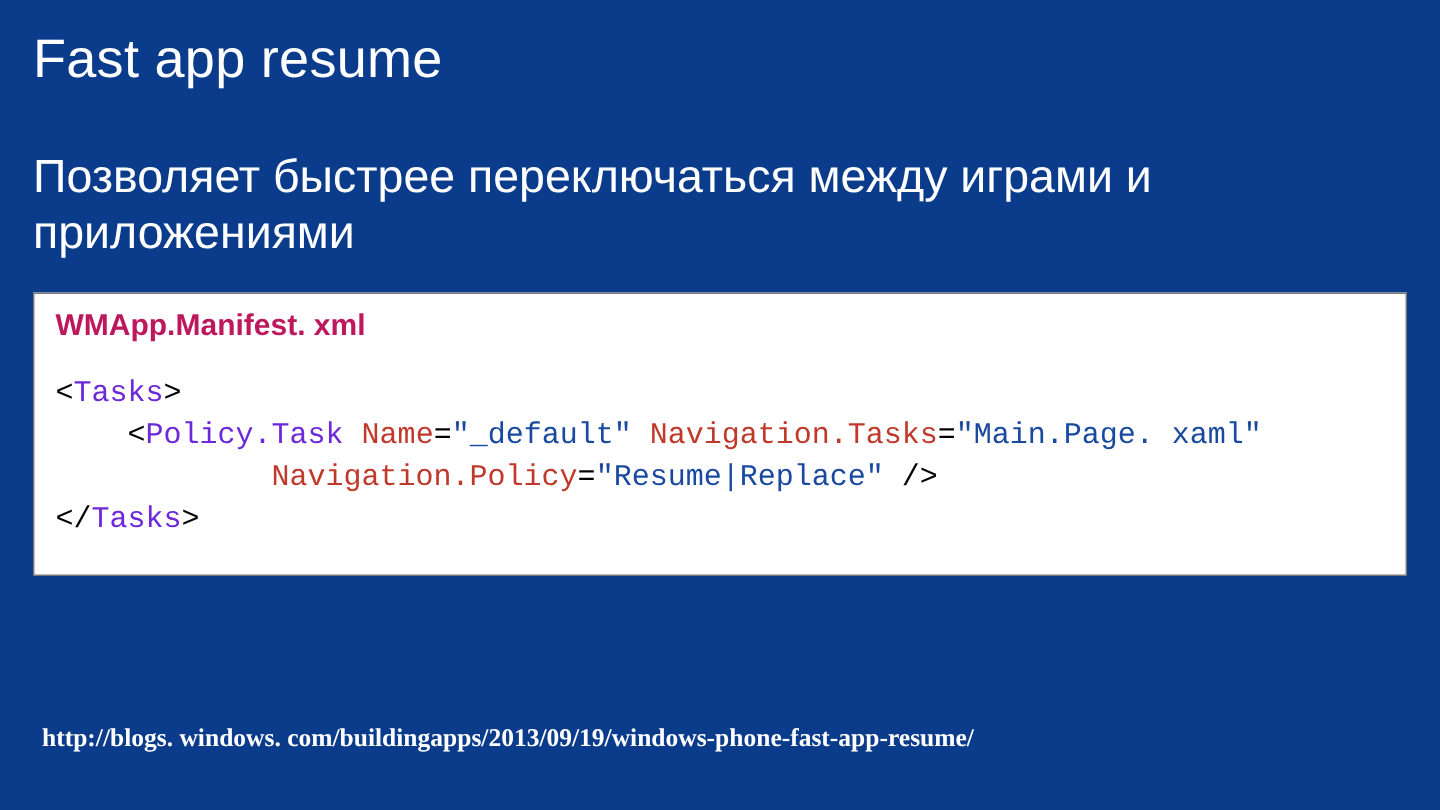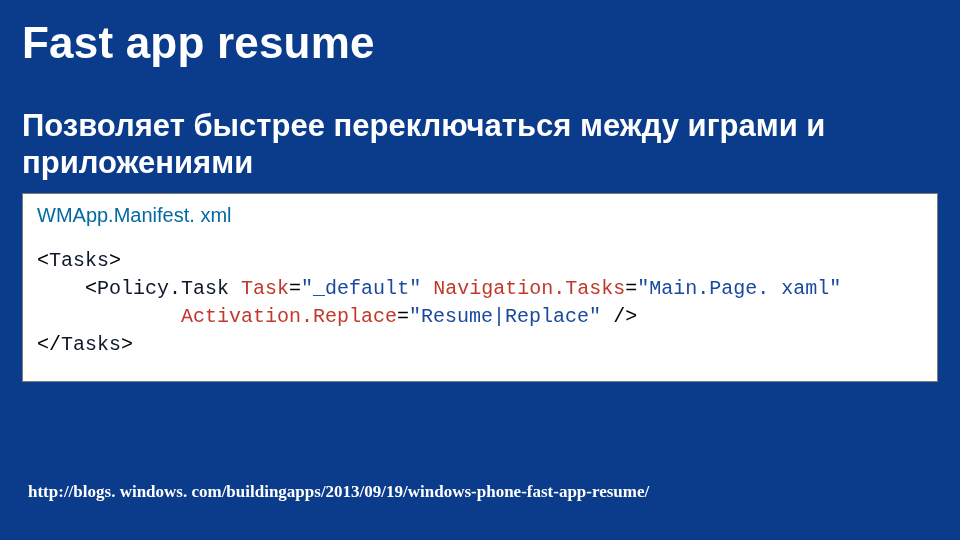--- a/index.html
+++ b/index.html
@@ -17,8 +17,8 @@
     position: relative;
   }
   .title {
-    font-size: 44px;
-    font-weight: 700;
+    font-size: 36px;
+    font-weight: 400;
     color: #ffffff;
     letter-spacing: 0.2px;
     margin-bottom: 40px;

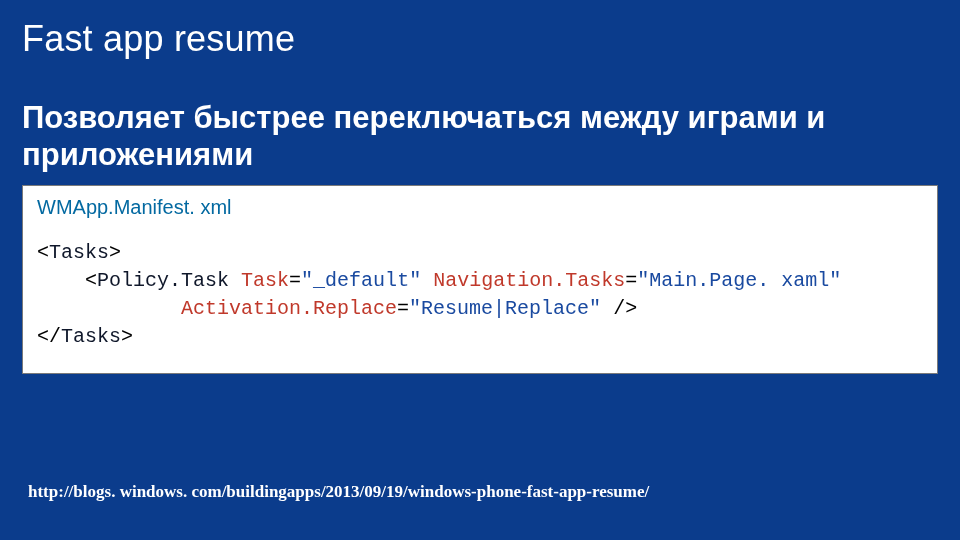--- a/index.html
+++ b/index.html
@@ -25,10 +25,10 @@
   }
   .subtitle {
     font-size: 31px;
-    font-weight: 700;
+    font-weight: 400;
     color: #ffffff;
     line-height: 1.18;
-    margin-bottom: 12px;
+    margin-bottom: 22px;
   }
   .code-card {
     background: #ffffff;

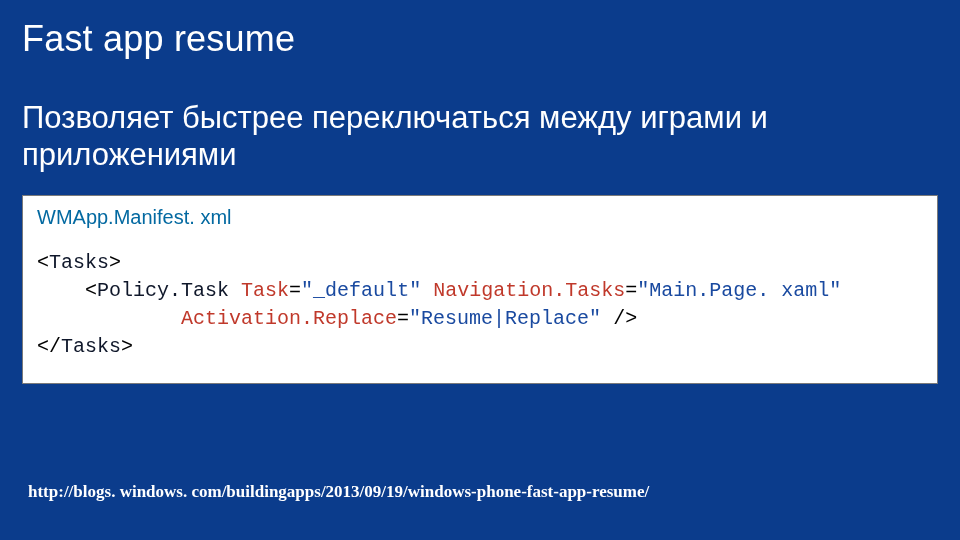--- a/index.html
+++ b/index.html
@@ -39,9 +39,9 @@
   }
   .code-filename {
     font-family: "Segoe UI", Arial, sans-serif;
-    font-weight: 400;
+    font-weight: 700;
     font-size: 20px;
-    color: #0369a1;
+    color: #be185d;
     margin-bottom: 20px;
   }
   .code-block {

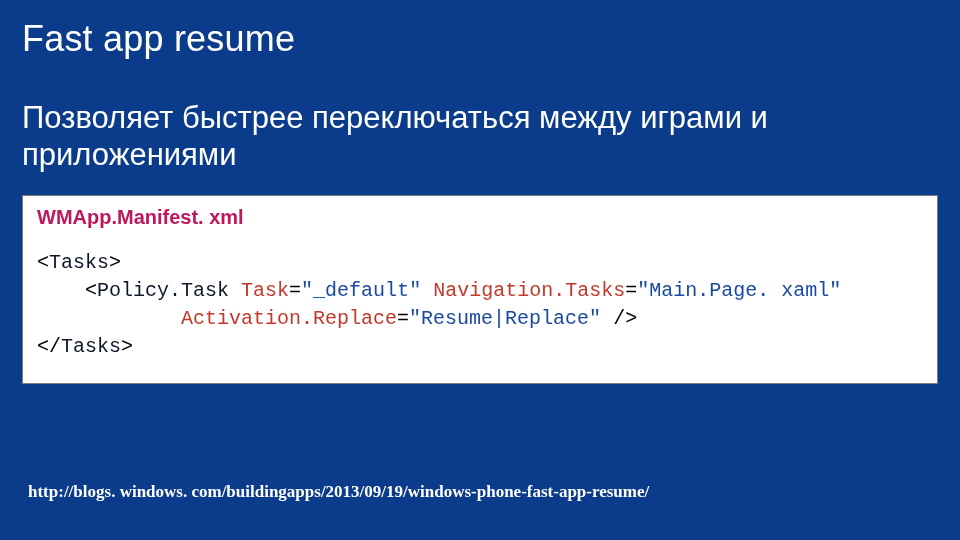--- a/index.html
+++ b/index.html
@@ -51,7 +51,7 @@
     white-space: pre;
     color: #000;
   }
-  .tok-tag   { color: #0f172a; }
+  .tok-tag   { color: #6d28d9; }
   .tok-attr  { color: #c0392b; }
   .tok-val   { color: #1a4aa0; }
   .tok-punc  { color: #000; }

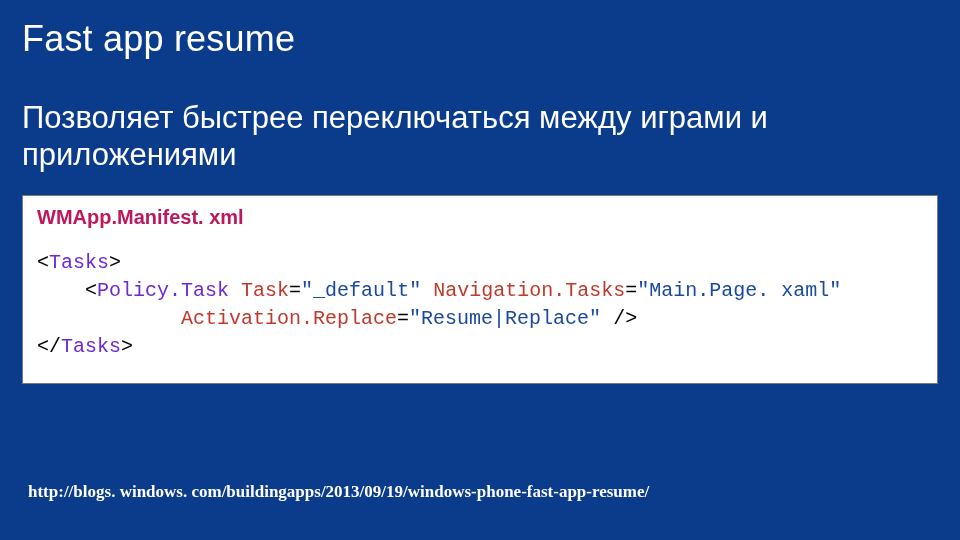--- a/index.html
+++ b/index.html
@@ -78,7 +78,7 @@
     <div class="code-filename">WMApp.Manifest. xml</div>
 
     <div class="code-block"><span class="tok-punc">&lt;</span><span class="tok-tag">Tasks</span><span class="tok-punc">&gt;</span>
-<span class="tok-punc">    </span><span class="tok-punc">&lt;</span><span class="tok-tag">Policy.Task</span><span> </span><span class="tok-attr">Task</span><span class="tok-punc">=</span><span class="tok-val">"_default"</span><span> </span><span class="tok-attr">Navigation.Tasks</span><span class="tok-punc">=</span><span class="tok-val">"Main.Page. xaml"</span>
+<span class="tok-punc">    </span><span class="tok-punc">&lt;</span><span class="tok-tag">Policy.Task</span><span> </span><span class="tok-attr">Name</span><span class="tok-punc">=</span><span class="tok-val">"_default"</span><span> </span><span class="tok-attr">Navigation.Tasks</span><span class="tok-punc">=</span><span class="tok-val">"Main.Page. xaml"</span>
 <span class="tok-punc">            </span><span class="tok-attr">Activation.Replace</span><span class="tok-punc">=</span><span class="tok-val">"Resume|Replace"</span><span class="tok-punc"> /&gt;</span>
 <span class="tok-punc">&lt;/</span><span class="tok-tag">Tasks</span><span class="tok-punc">&gt;</span></div>
   </div>

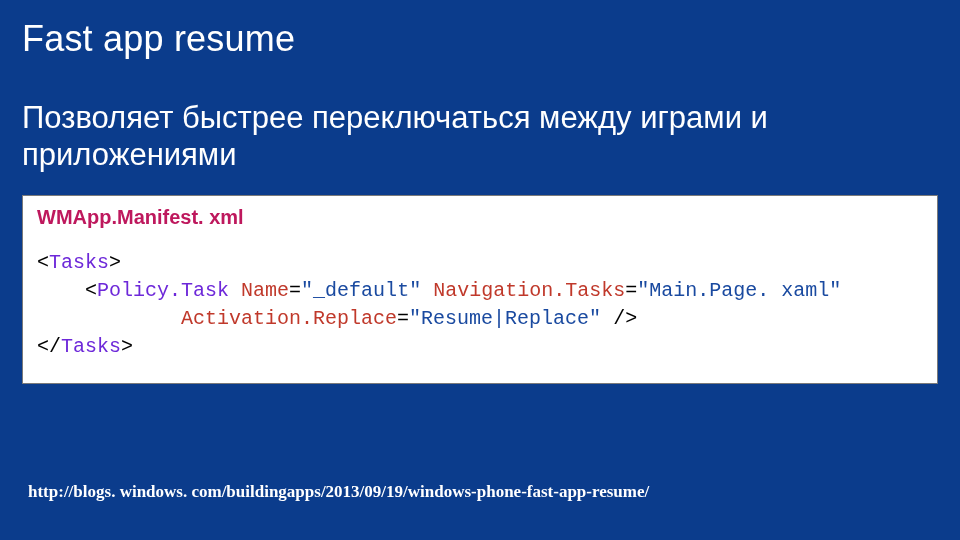--- a/index.html
+++ b/index.html
@@ -79,7 +79,7 @@
 
     <div class="code-block"><span class="tok-punc">&lt;</span><span class="tok-tag">Tasks</span><span class="tok-punc">&gt;</span>
 <span class="tok-punc">    </span><span class="tok-punc">&lt;</span><span class="tok-tag">Policy.Task</span><span> </span><span class="tok-attr">Name</span><span class="tok-punc">=</span><span class="tok-val">"_default"</span><span> </span><span class="tok-attr">Navigation.Tasks</span><span class="tok-punc">=</span><span class="tok-val">"Main.Page. xaml"</span>
-<span class="tok-punc">            </span><span class="tok-attr">Activation.Replace</span><span class="tok-punc">=</span><span class="tok-val">"Resume|Replace"</span><span class="tok-punc"> /&gt;</span>
+<span class="tok-punc">            </span><span class="tok-attr">Navigation.Policy</span><span class="tok-punc">=</span><span class="tok-val">"Resume|Replace"</span><span class="tok-punc"> /&gt;</span>
 <span class="tok-punc">&lt;/</span><span class="tok-tag">Tasks</span><span class="tok-punc">&gt;</span></div>
   </div>
 

